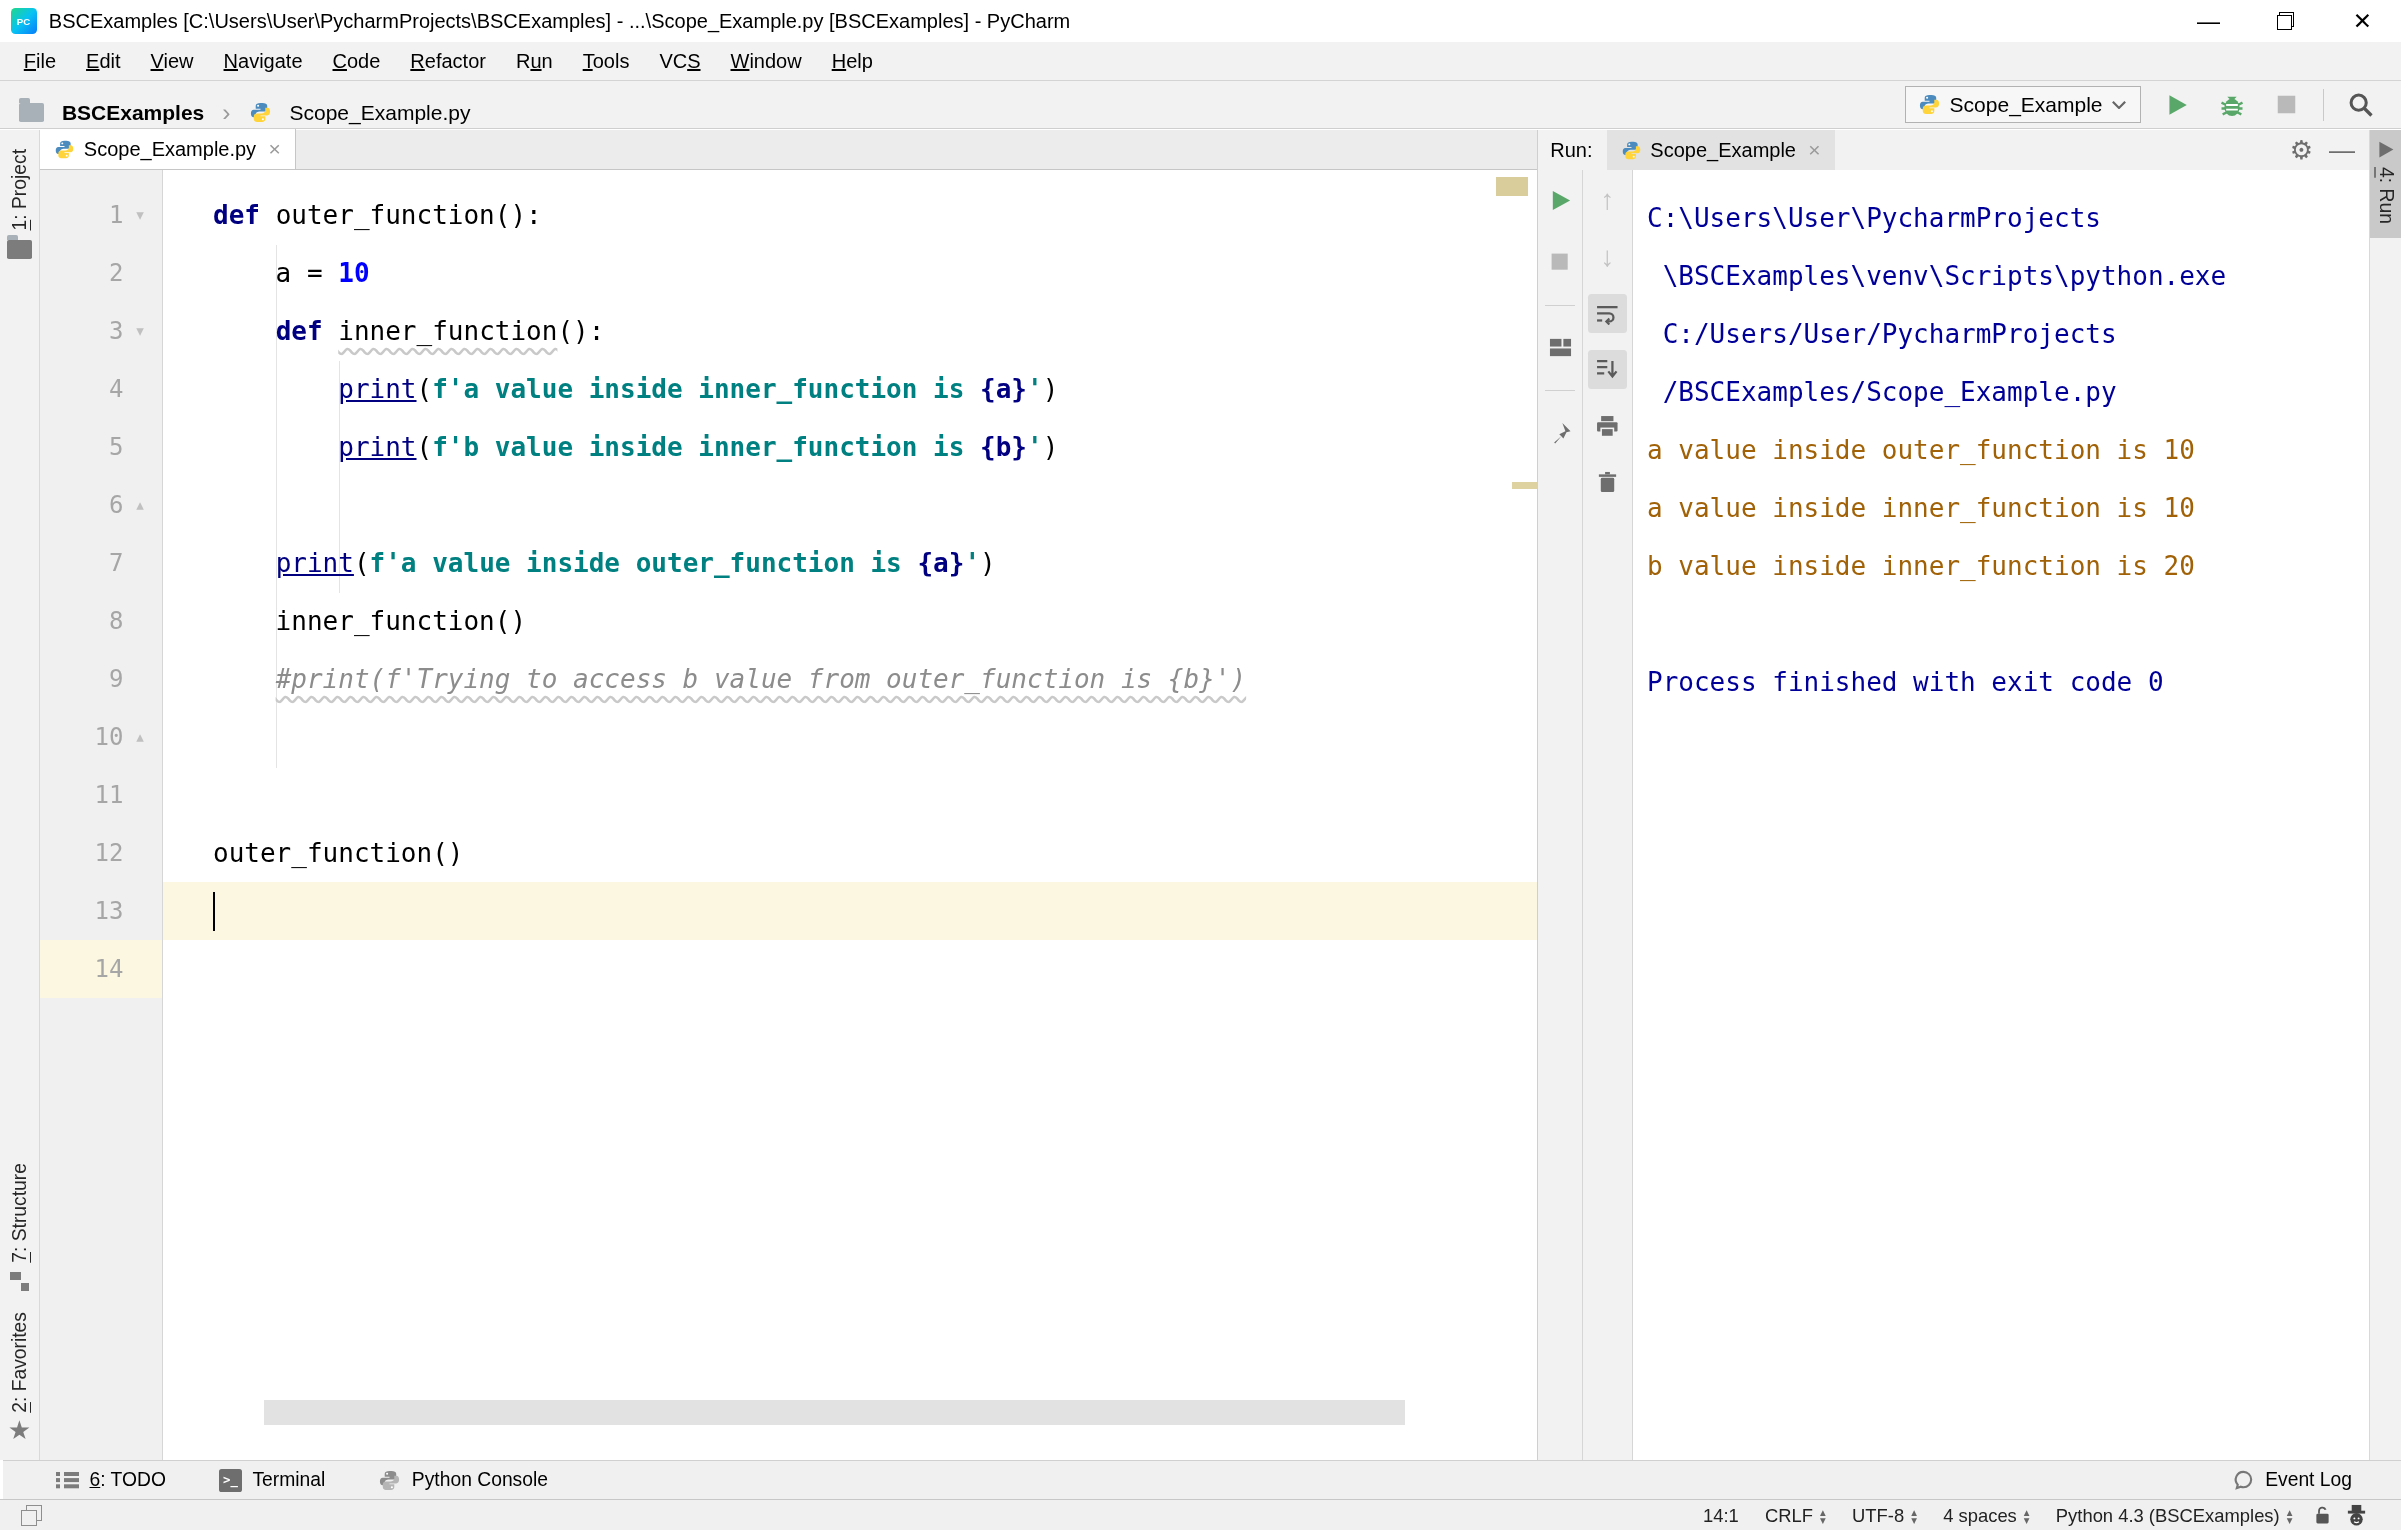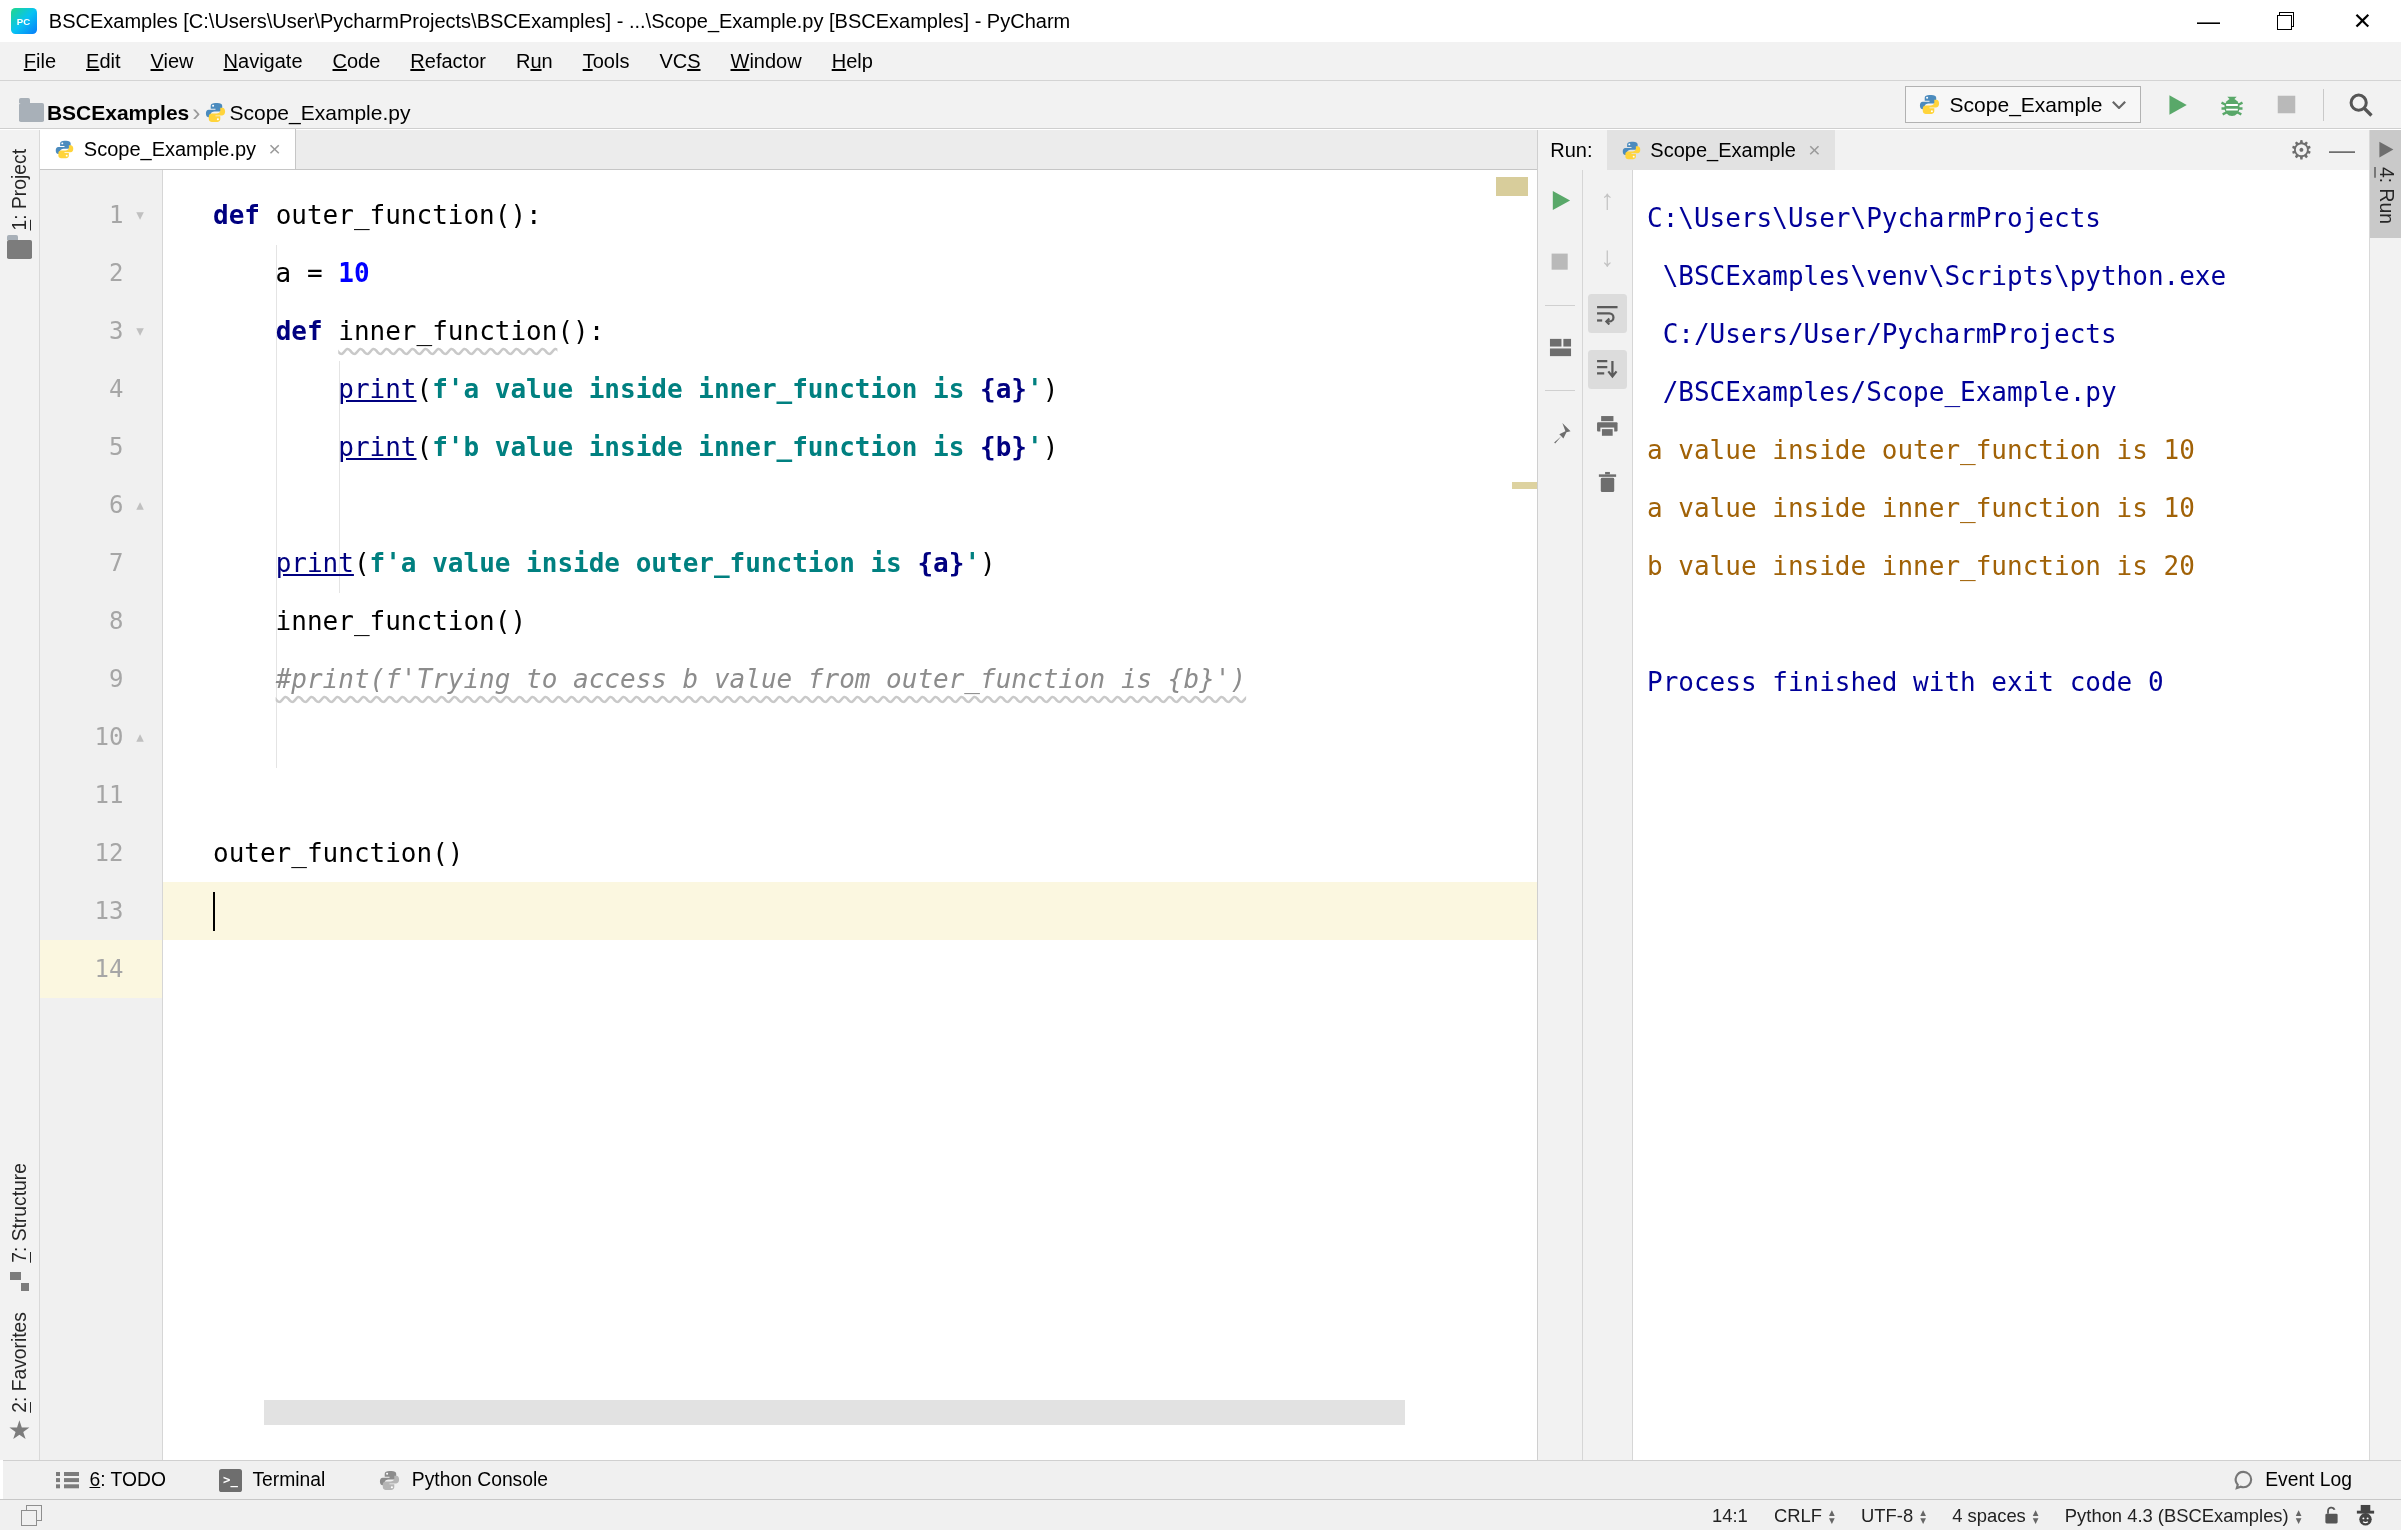--- a/index.html
+++ b/index.html
@@ -26,7 +26,7 @@
   .mnemonic { text-decoration:underline; }
   
   .toolbar { height:48px; background:#f2f2f2; display:flex; align-items:center; border-bottom:0.9px solid #cfcfcf; }
-  .breadcrumb { display:flex; align-items:center; margin-left:19.3px; gap:3px;margin-top:16px; }
+  .breadcrumb { display:flex; align-items:center; margin-left:19.3px; gap:18px;margin-top:16px; }
   .folder-icon { width:24.6px; height:19.3px; background:#a8b0b8; border-radius:1.8px; position:relative; }
   .folder-icon::before { content:""; position:absolute; top:-4.4px; left:0; width:10.5px; height:4.4px; background:#a8b0b8; border-radius:1.8px 1.8px 0 0; }
   .crumb-project { font-size:21px; font-weight:bold; }

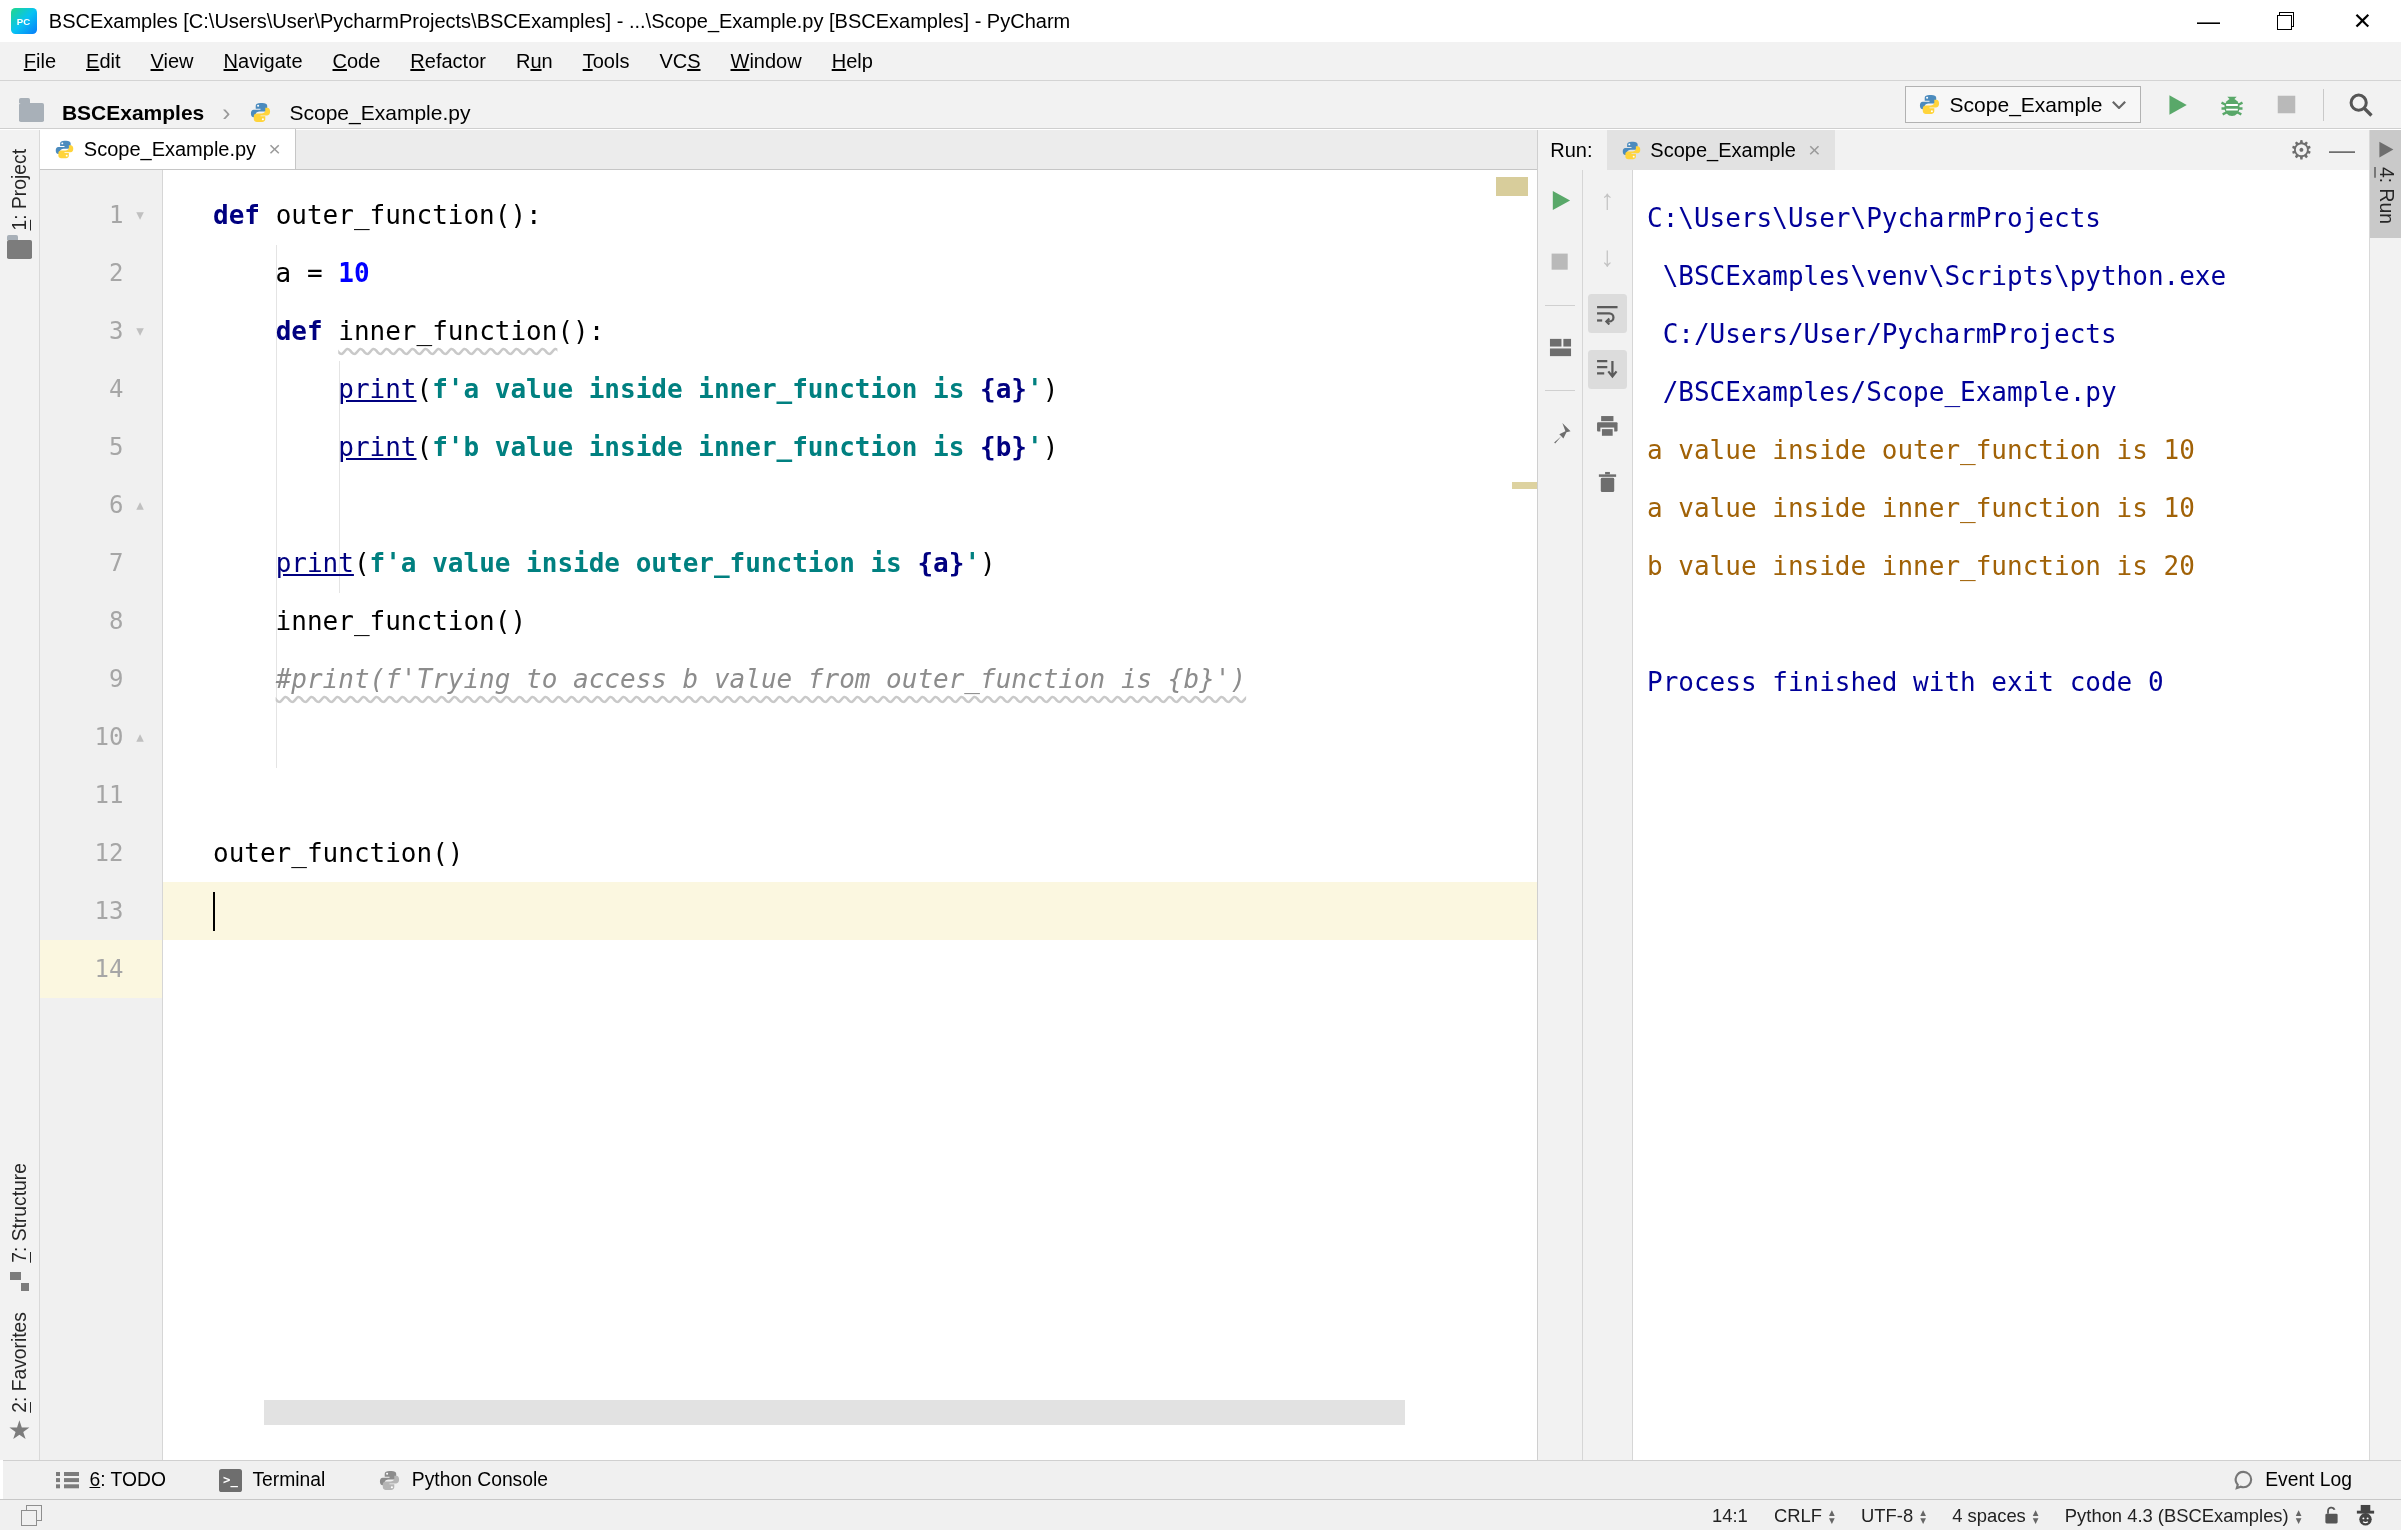--- a/index.html
+++ b/index.html
@@ -112,7 +112,7 @@
   .switcher-icon { width:21px; height:21px; position:relative; margin-left:21px; }
   .switcher-icon::before { content:""; position:absolute; top:0; right:0; width:14px; height:14px; border:1.8px solid #8e8e8e; }
   .switcher-icon::after { content:""; position:absolute; bottom:0; left:0; width:14px; height:14px; border:1.8px solid #8e8e8e; background:#f0f0f0; }
-  .status-right { margin-left:auto; display:flex; align-items:center; gap:12.3px; padding-right:24px; }
+  .status-right { margin-left:auto; display:flex; align-items:center; gap:12.3px; padding-right:33px; }
   .status-item { display:flex; align-items:center; gap:7px; padding:0 7px; }
   .stepper { display:inline-flex; flex-direction:column; line-height:8px; font-size:11.4px; color:#666; }
   svg { display:block; }

